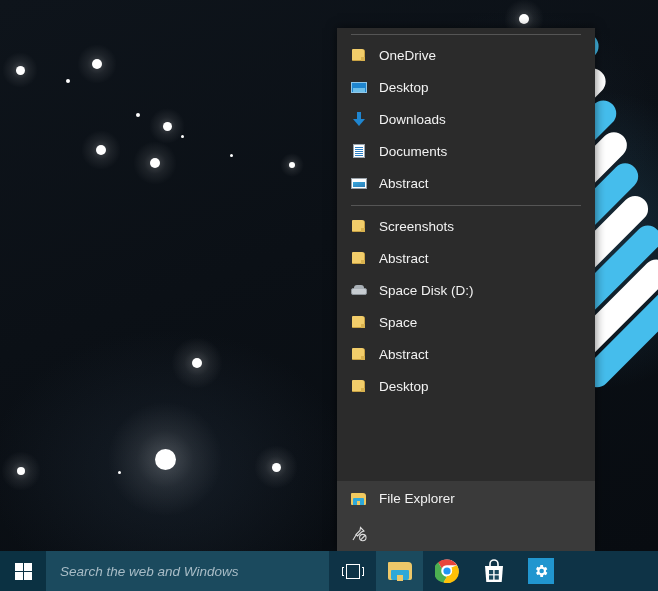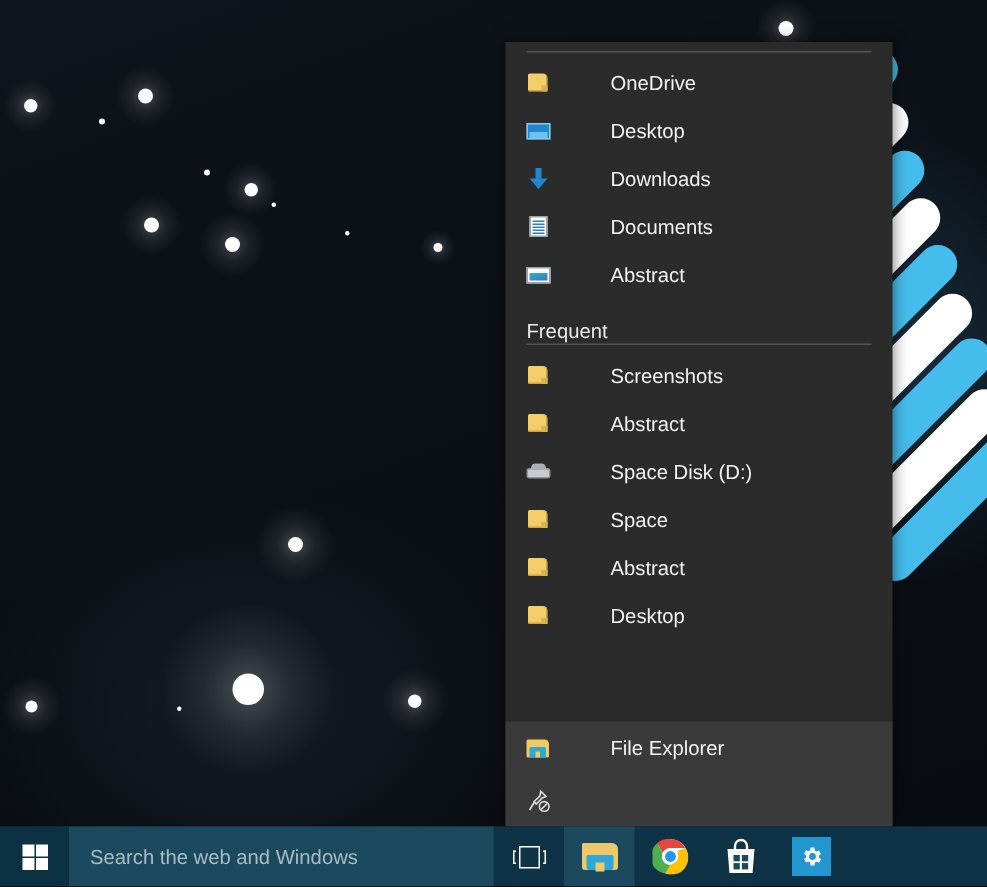--- a/index.html
+++ b/index.html
@@ -106,7 +106,6 @@
     height: 32px;
     padding-left: 14px;
     cursor: default;
-    gap: 28px;
   }
   .jl-row .lbl {
     margin-left: 12px;

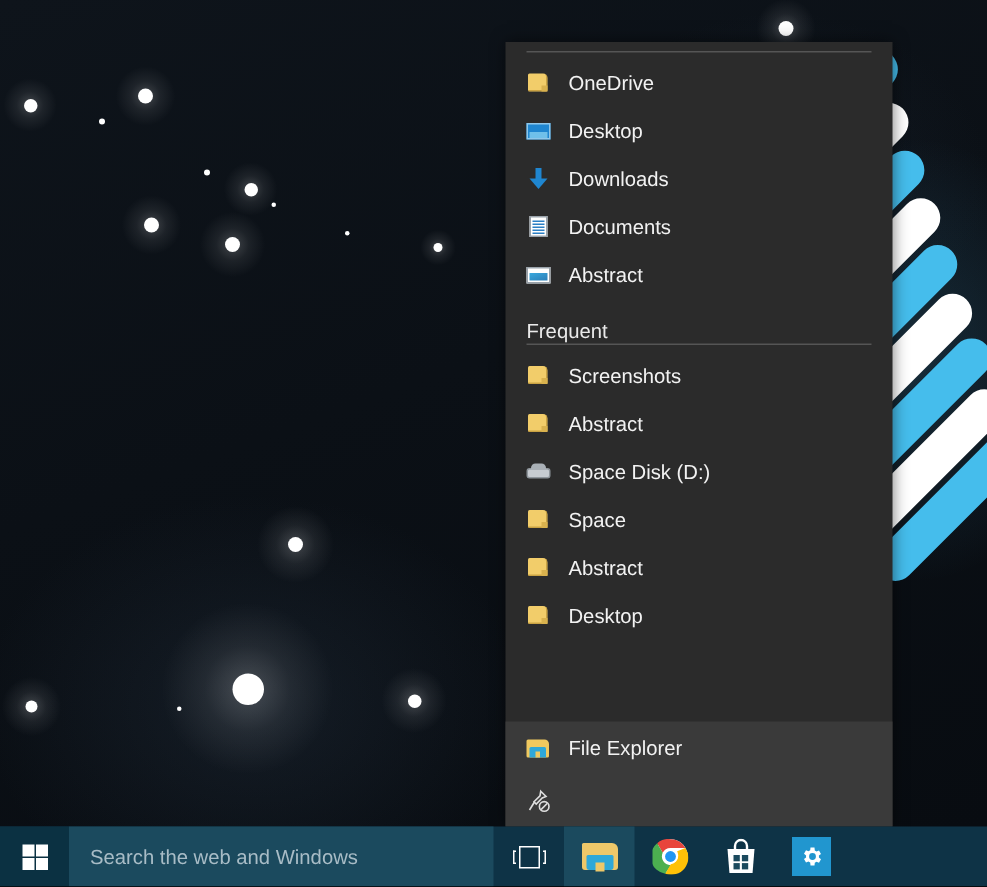--- a/index.html
+++ b/index.html
@@ -467,7 +467,6 @@
         </div>
       </div>
 
-    <div class="section-header">Frequent</div>
     <div class="divider"></div>
 
     <div id="frequent-list">

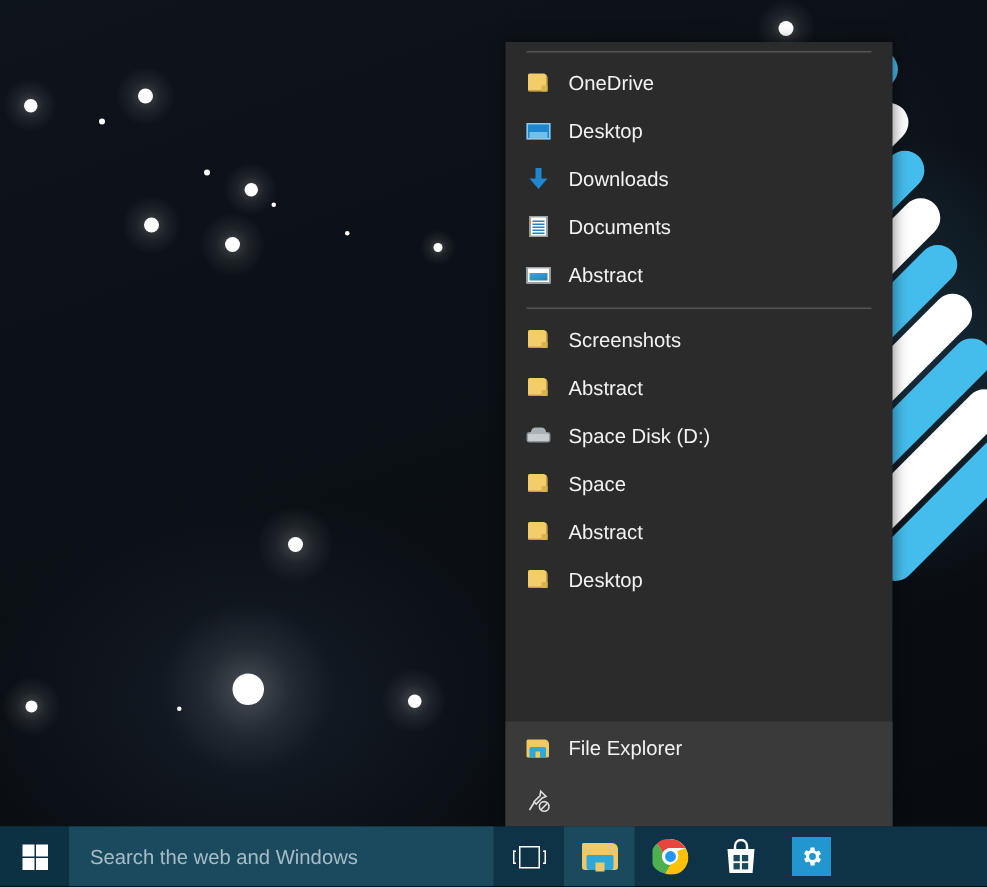--- a/index.html
+++ b/index.html
@@ -279,6 +279,7 @@
     background: #0e3346;
     display: flex;
     align-items: stretch;
+    font-style: italic;
   }
   #start-button {
     width: 46px;

